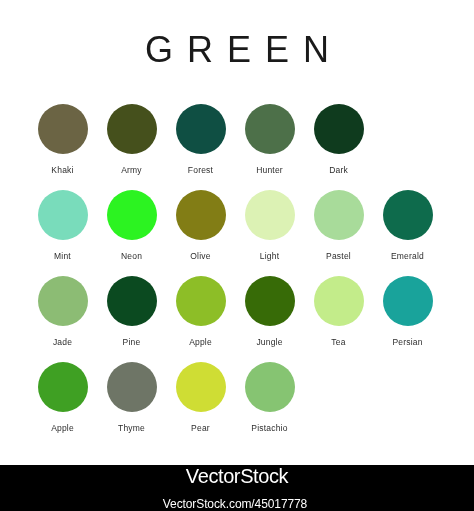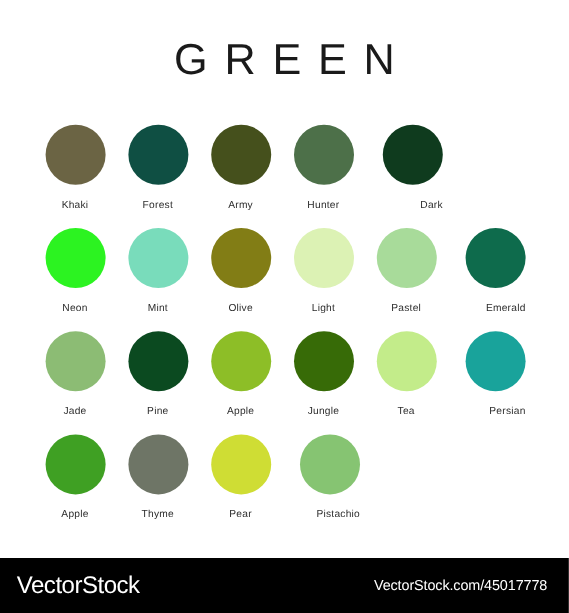--- a/index.html
+++ b/index.html
@@ -133,12 +133,12 @@
           <span class="swatch-label">Khaki</span>
         </div>
         <div class="swatch">
+          <span class="swatch-circle" style="background-color: rgb(69, 80, 28);"></span>
+          <span class="swatch-label">Army</span>
+        </div>
+        <div class="swatch">
           <span class="swatch-circle" style="background-color: rgb(15, 79, 67);"></span>
           <span class="swatch-label">Forest</span>
-        </div>
-        <div class="swatch">
-          <span class="swatch-circle" style="background-color: rgb(69, 80, 28);"></span>
-          <span class="swatch-label">Army</span>
         </div>
         <div class="swatch">
           <span class="swatch-circle" style="background-color: rgb(77, 112, 73);"></span>

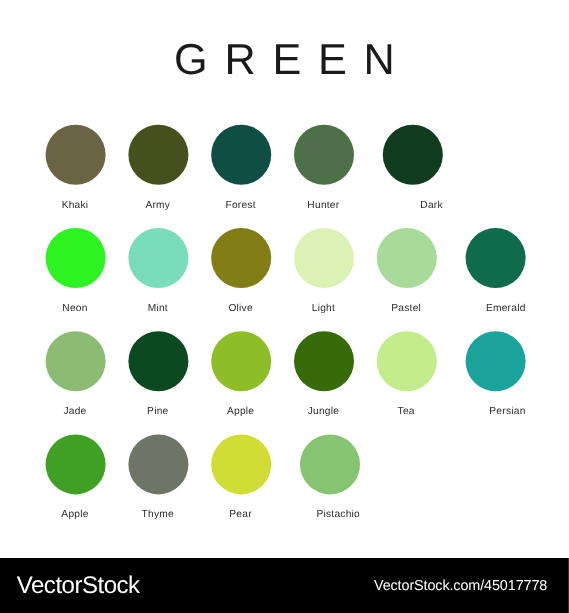--- a/index.html
+++ b/index.html
@@ -66,7 +66,6 @@
   }
   .swatch:last-child {
     margin-right: 0;
-    align-items: flex-end;
   }
 
   .swatch-circle {

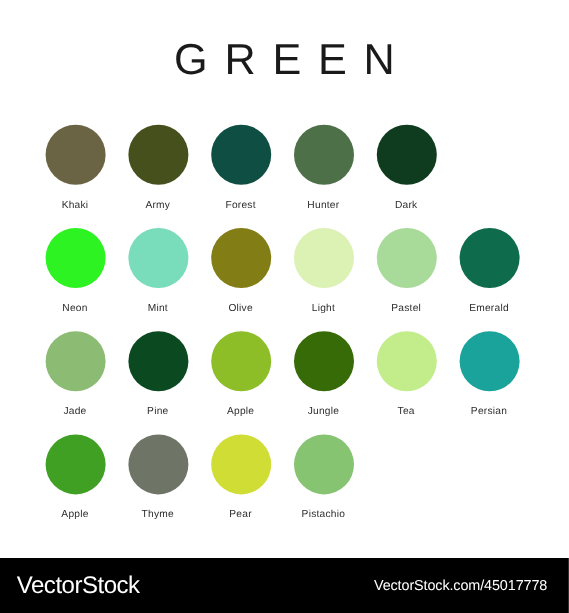--- a/index.html
+++ b/index.html
@@ -150,12 +150,12 @@
       </div>
       <div class="palette-row">
         <div class="swatch">
+          <span class="swatch-circle" style="background-color: rgb(121, 220, 187);"></span>
+          <span class="swatch-label">Mint</span>
+        </div>
+        <div class="swatch">
           <span class="swatch-circle" style="background-color: rgb(44, 243, 33);"></span>
           <span class="swatch-label">Neon</span>
-        </div>
-        <div class="swatch">
-          <span class="swatch-circle" style="background-color: rgb(121, 220, 187);"></span>
-          <span class="swatch-label">Mint</span>
         </div>
         <div class="swatch">
           <span class="swatch-circle" style="background-color: rgb(130, 125, 21);"></span>

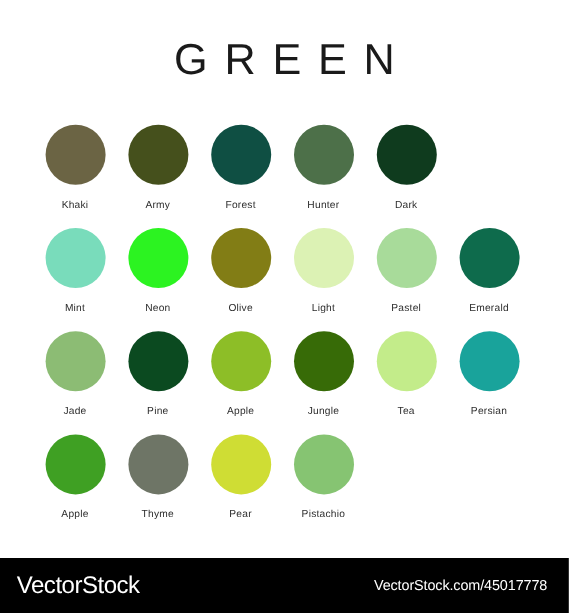--- a/index.html
+++ b/index.html
@@ -99,6 +99,7 @@
     justify-content: space-between;
     box-sizing: border-box;
     padding: 0 14px 0 14px;
+    flex-direction: column;
   }
 
   #footer-brand {

